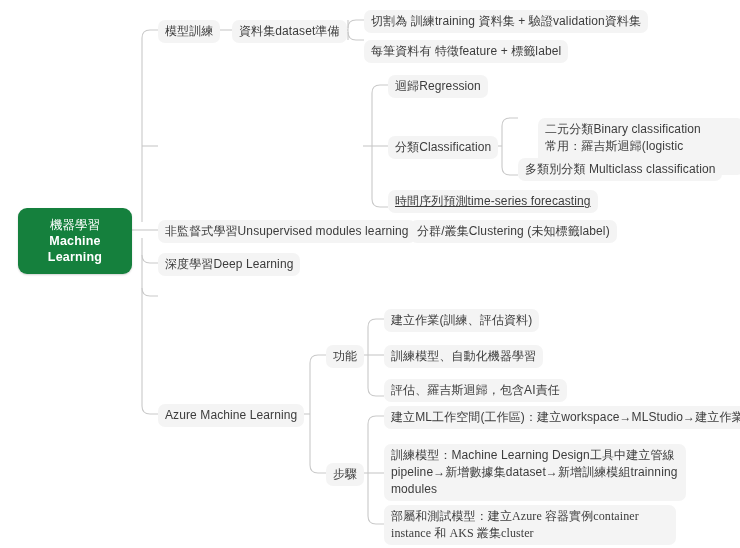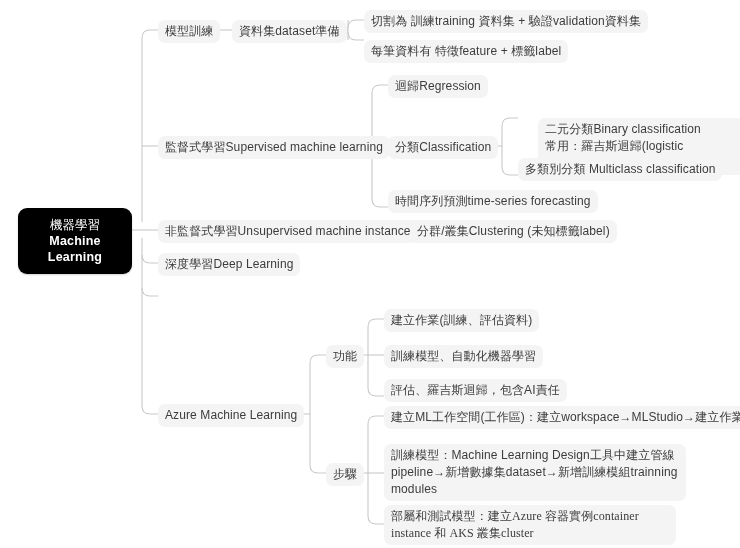--- a/index.html
+++ b/index.html
@@ -116,7 +116,6 @@
 
   <div class="node" style="left:364px;top:40px;">每筆資料有 特徵feature + 標籤label</div>
 
-  <div class="node" style="left:158px;top:136px;">監督式學習Supervised machine learning</div>
 
   <div class="node" style="left:388px;top:75px;">迴歸Regression</div>
 

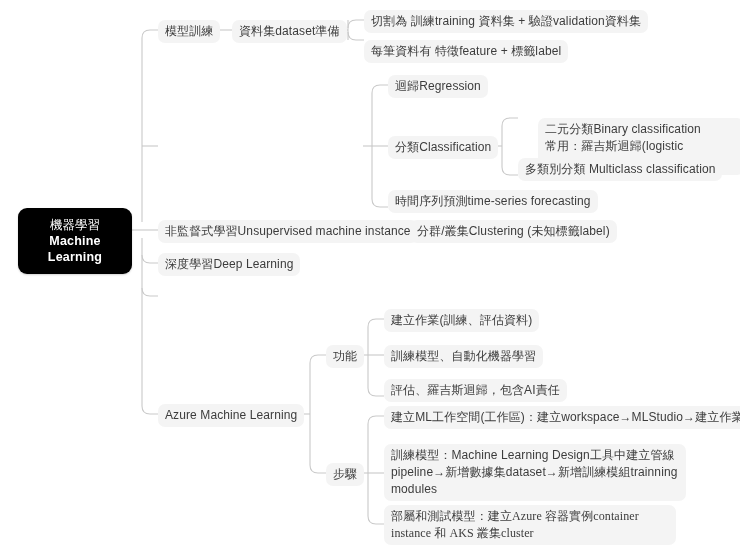--- a/index.html
+++ b/index.html
@@ -128,7 +128,7 @@
 
   <div class="node" style="left:518px;top:158px;">多類別分類 Multiclass classification</div>
 
-  <div class="node" style="left:388px;top:190px;">時間序列預測time-series forecasting</div>
+  <div class="node" style="left:388px;top:190px;text-decoration:underline;">時間序列預測time-series forecasting</div>
 
   <div class="node" style="left:158px;top:220px;">非監督式學習Unsupervised machine instance</div>
 

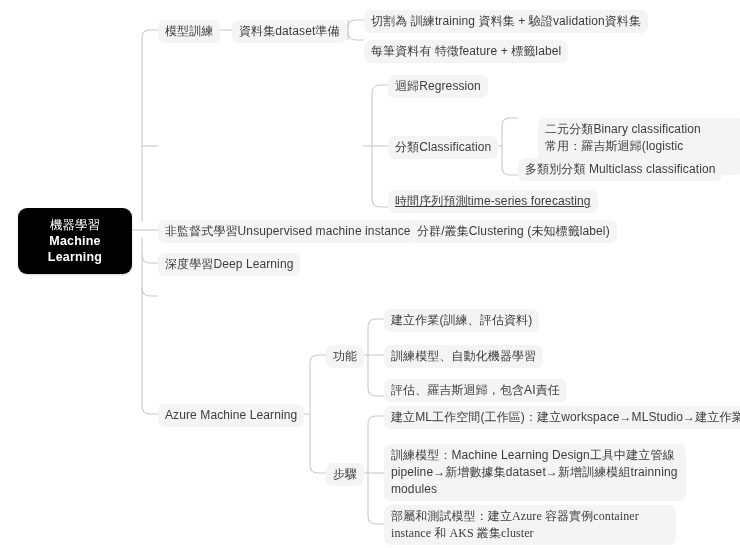--- a/index.html
+++ b/index.html
@@ -30,7 +30,7 @@
 
   .root{
     position:absolute;
-    background:#000000;
+    background:#15803d;
     color:#ffffff;
     border-radius:9px;
     text-align:center;

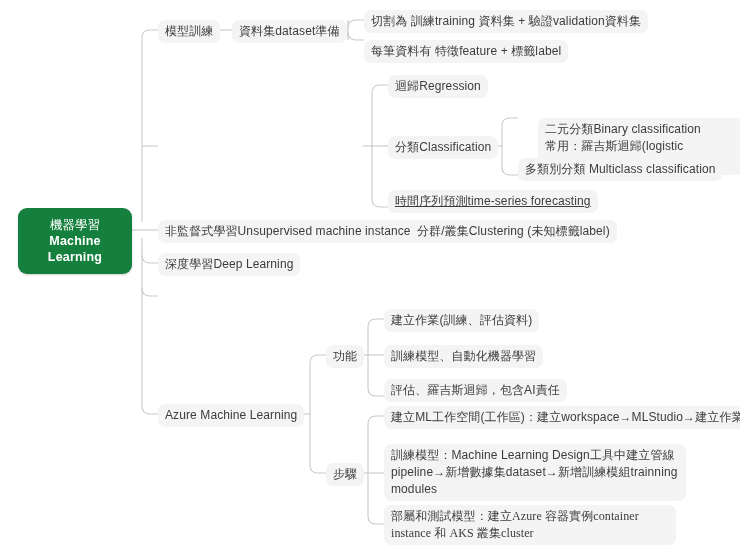--- a/index.html
+++ b/index.html
@@ -130,7 +130,7 @@
 
   <div class="node" style="left:388px;top:190px;text-decoration:underline;">時間序列預測time-series forecasting</div>
 
-  <div class="node" style="left:158px;top:220px;">非監督式學習Unsupervised machine instance</div>
+  <div class="node" style="left:158px;top:220px;">非監督式學習Unsupervised modules learning</div>
 
   <div class="node" style="left:410px;top:220px;">分群/叢集Clustering (未知標籤label)</div>
 

